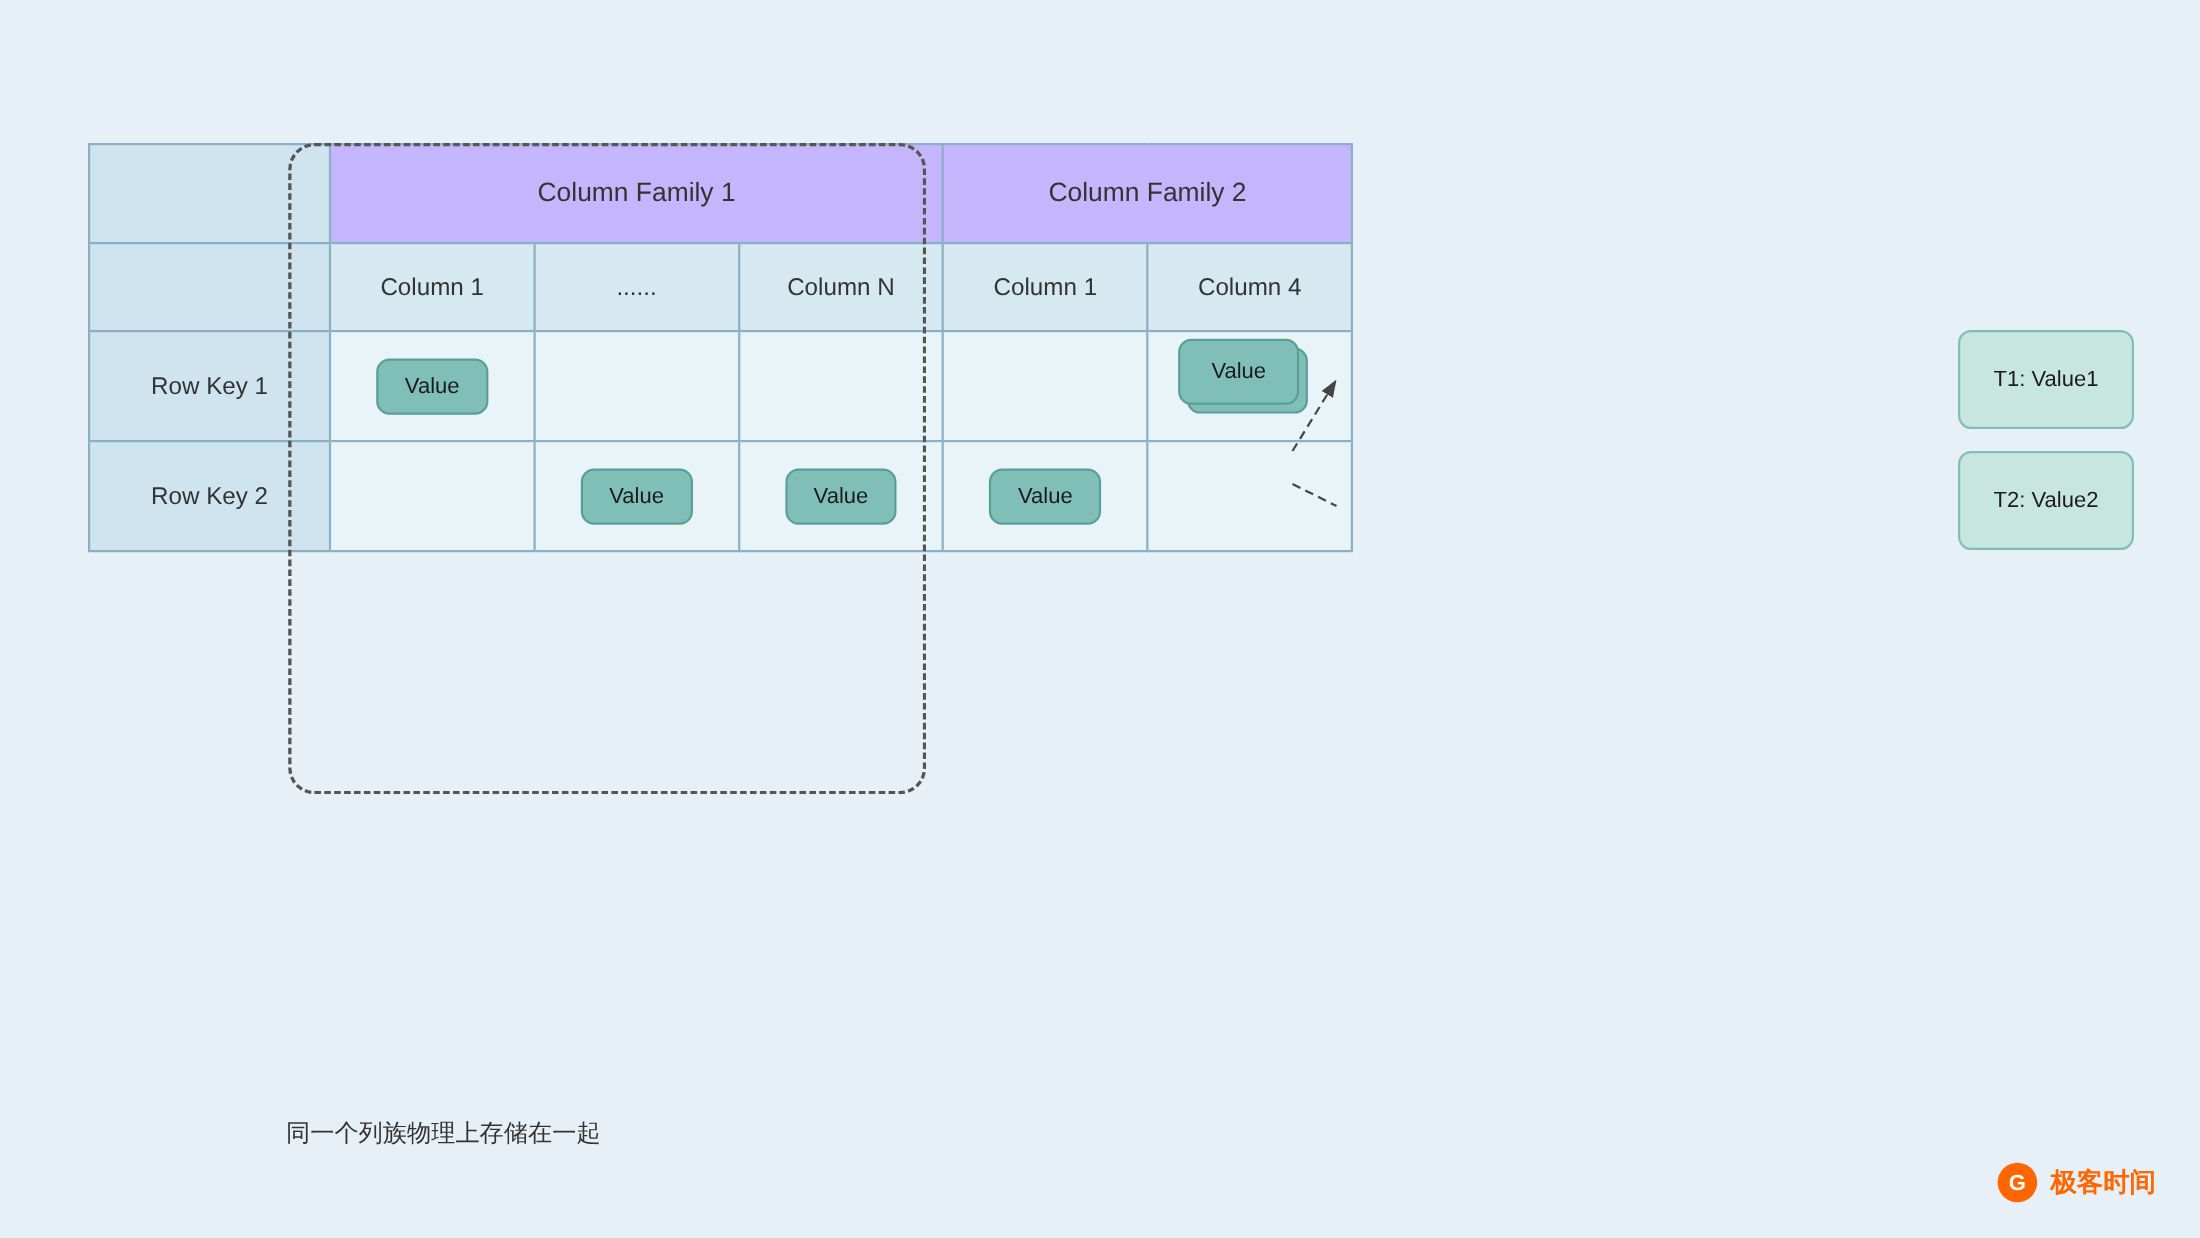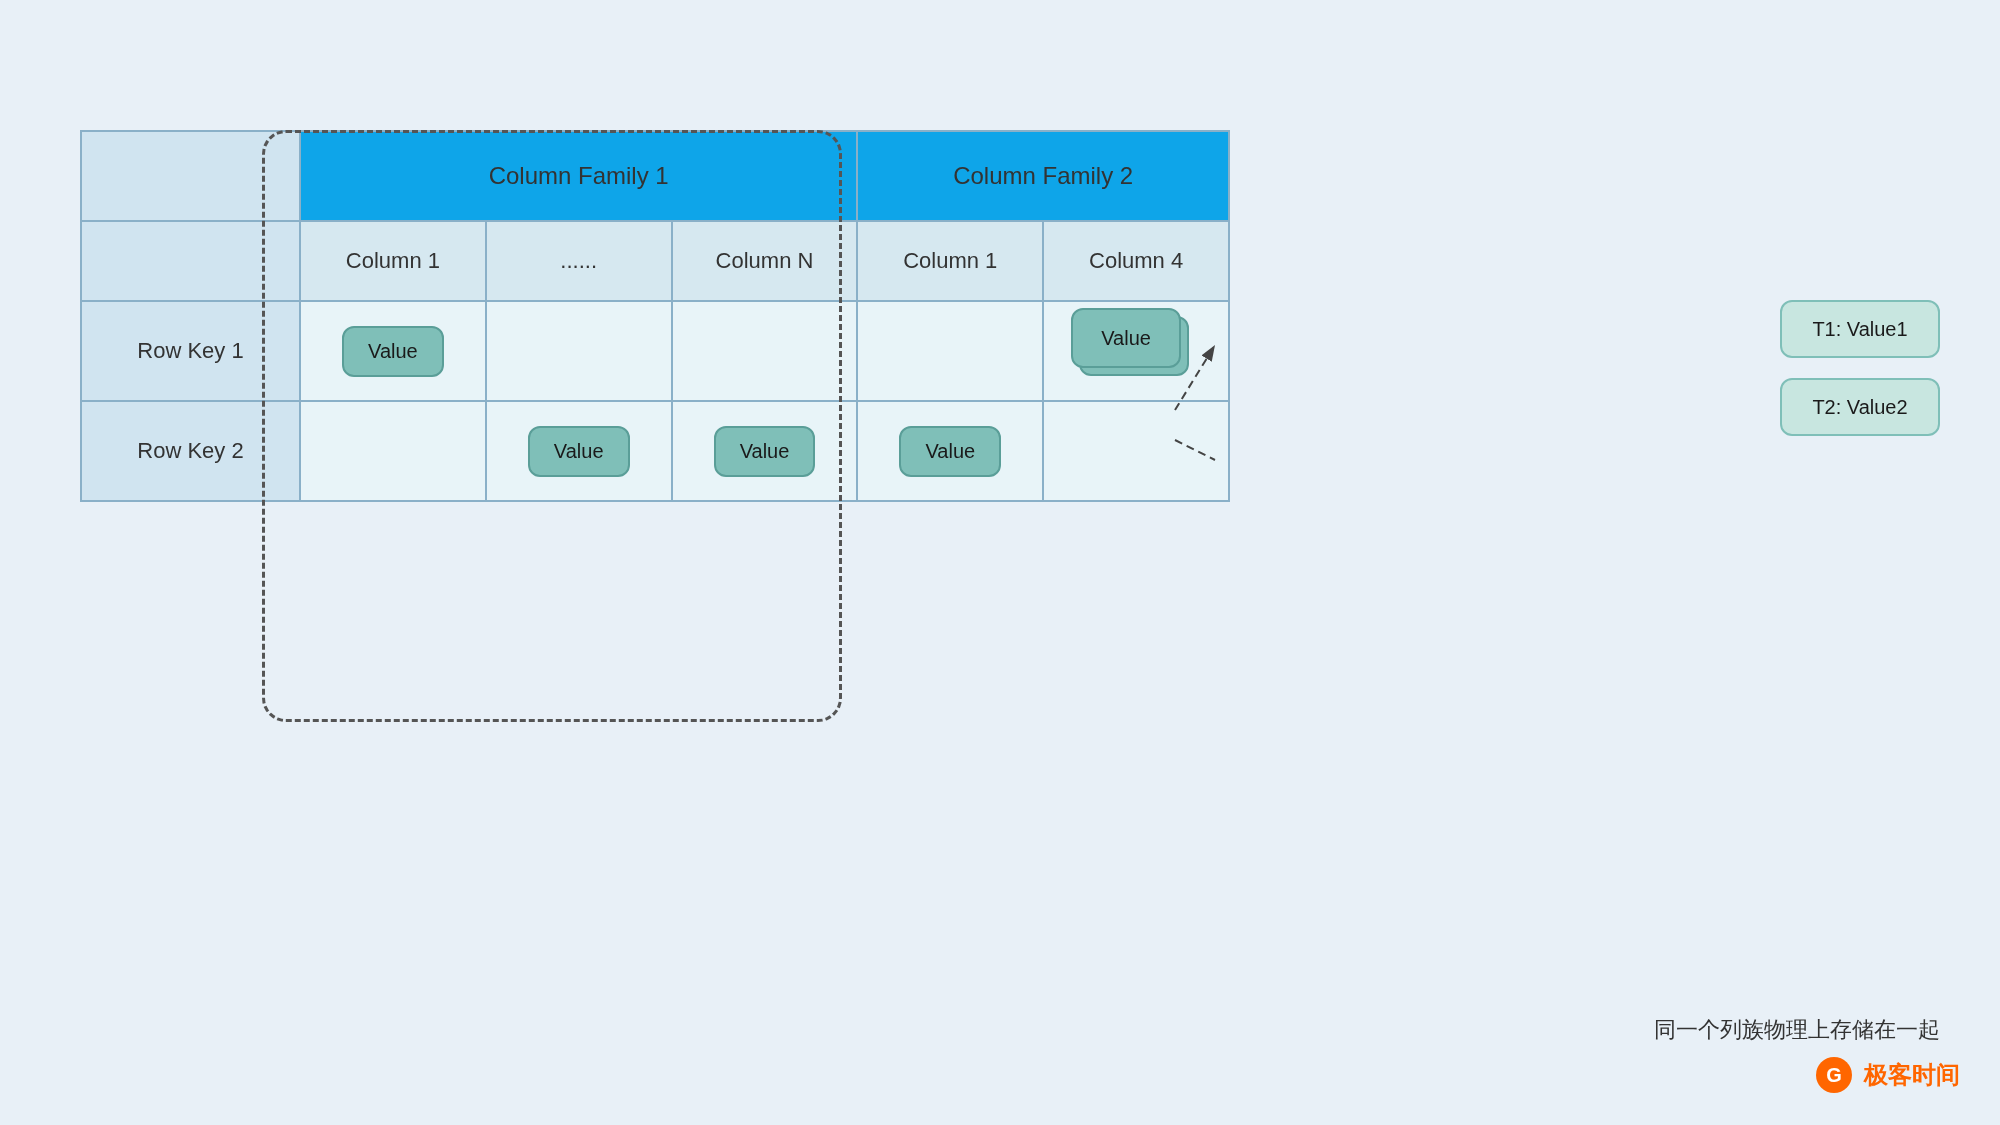--- a/index.html
+++ b/index.html
@@ -40,7 +40,7 @@
 
     
     .cf-header-row td {
-      background: #0ea5e9;
+      background: #c4b5fd;
       height: 90px;
       font-size: 24px;
     }

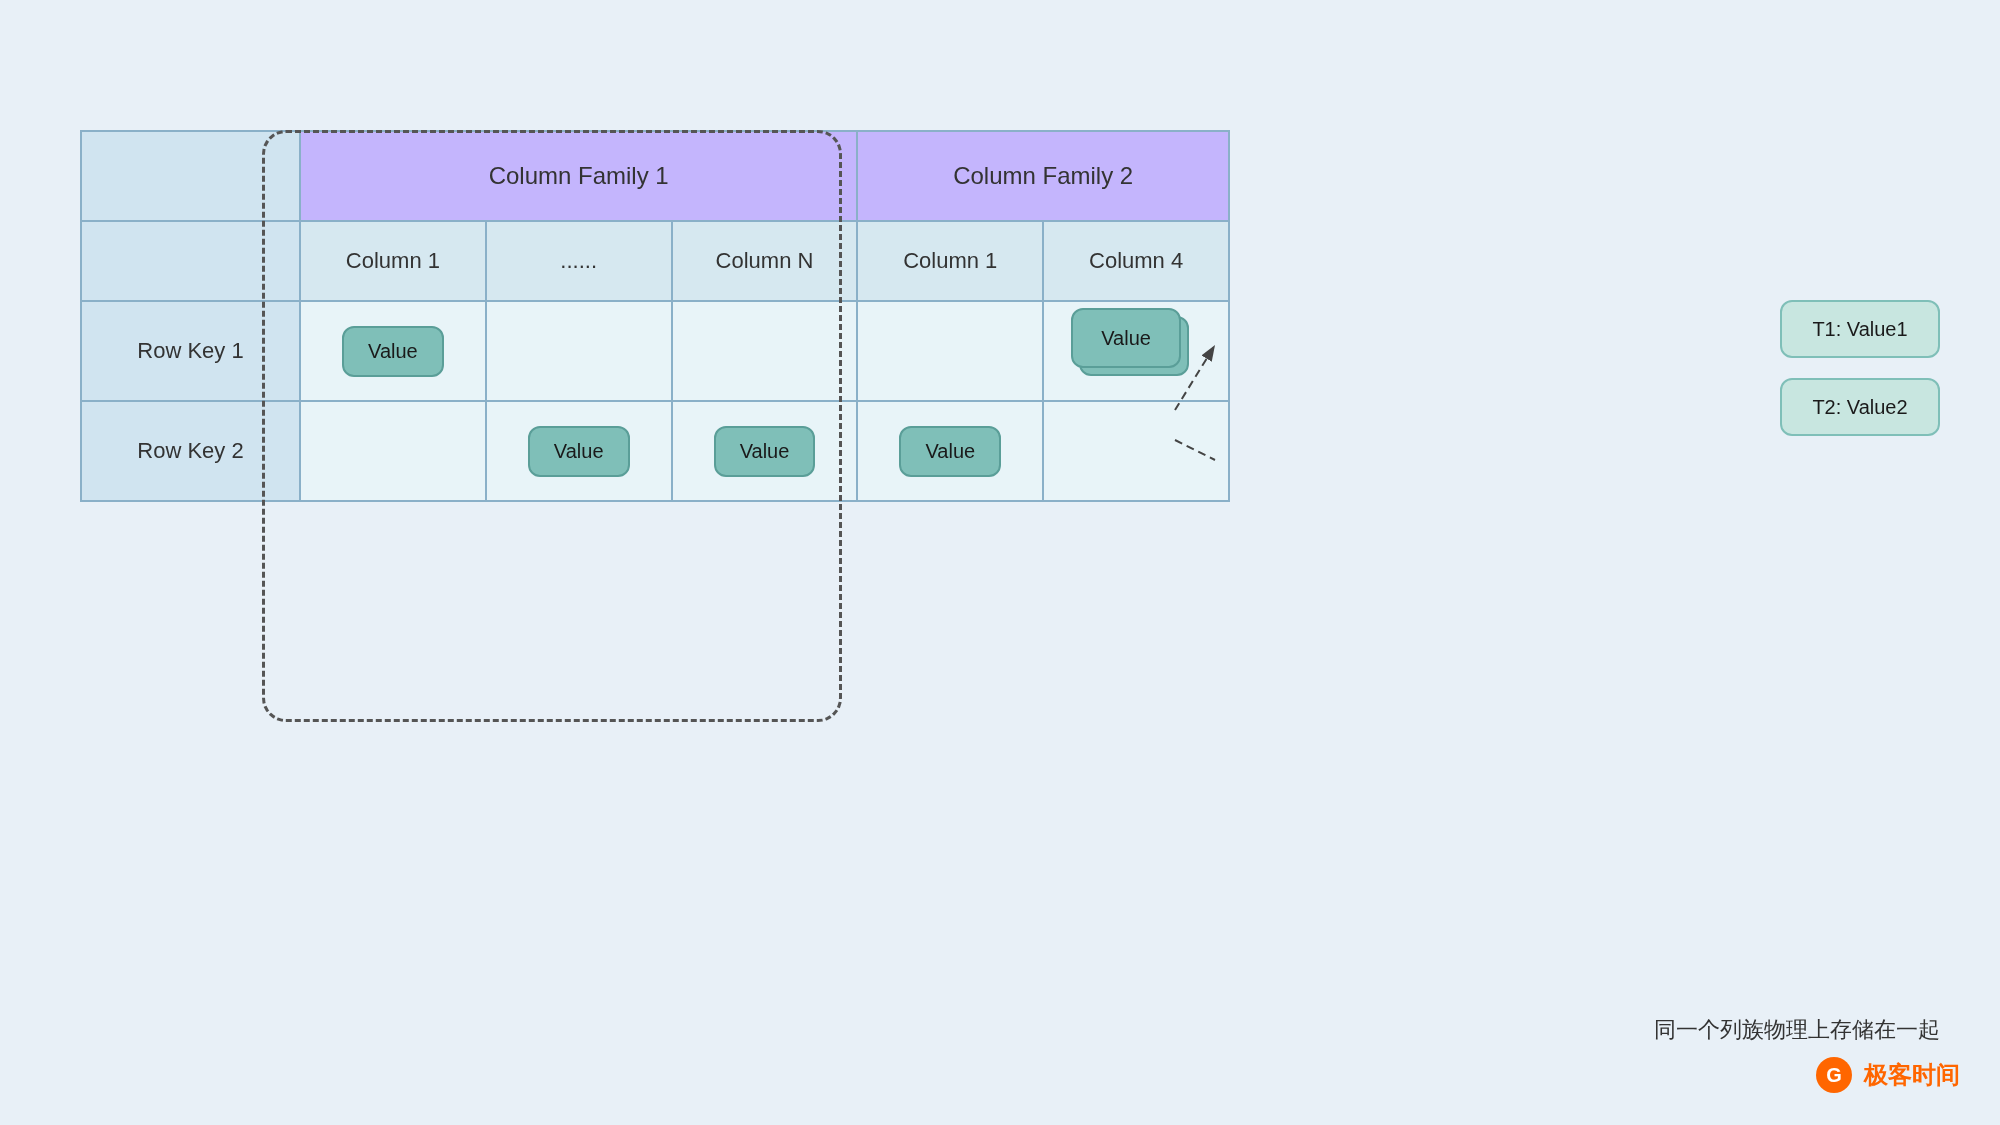--- a/index.html
+++ b/index.html
@@ -144,7 +144,7 @@
       background: #c8e6e0;
       border: 2px solid #7fbfb8;
       border-radius: 12px;
-      padding: 12px 18px;
+      padding: 28px 18px;
       font-size: 20px;
       color: #1a1a1a;
       width: 160px;

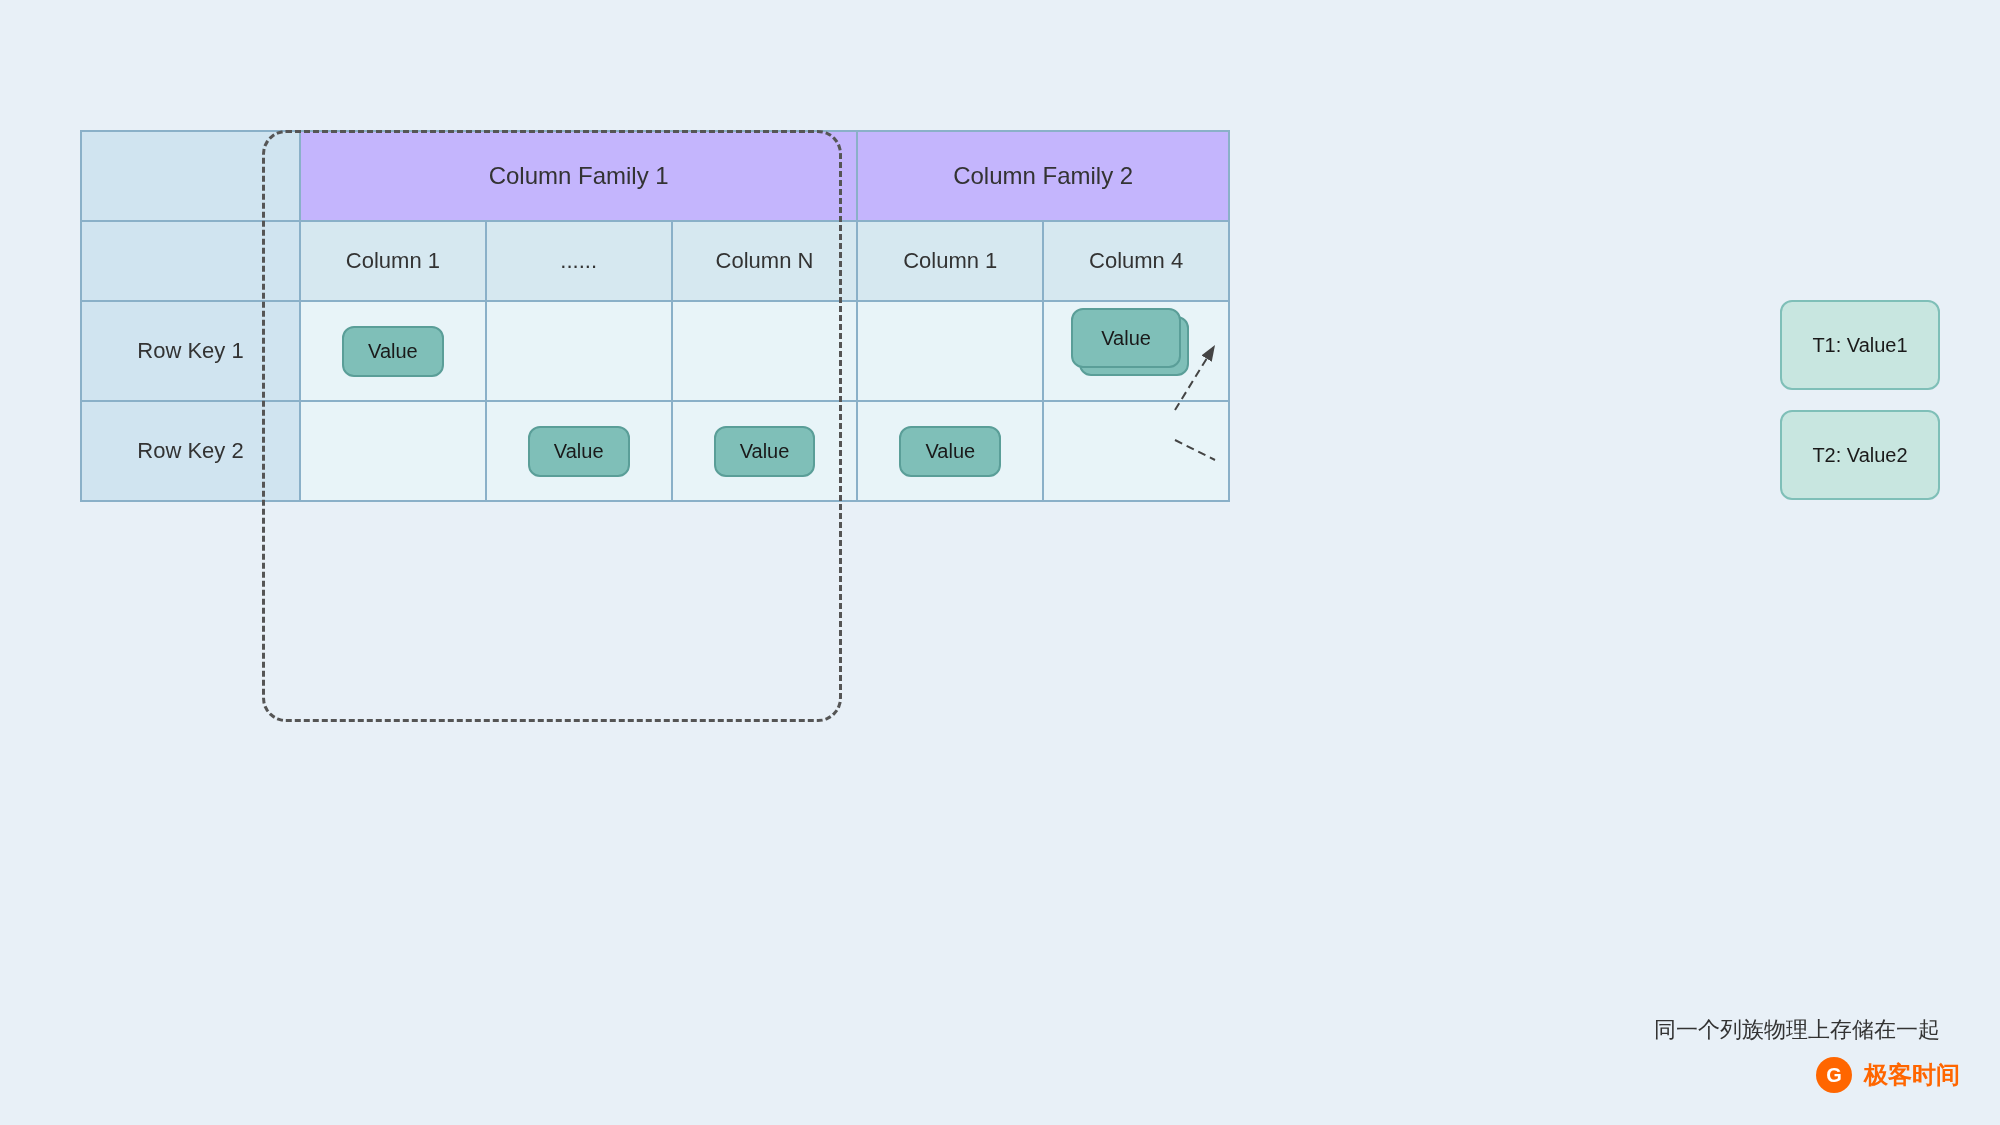--- a/index.html
+++ b/index.html
@@ -170,7 +170,7 @@
       left: 20px;
       right: 0px;
       display: flex;
-      justify-content: flex-end;
+      justify-content: space-between;
       align-items: center;
     }
 

